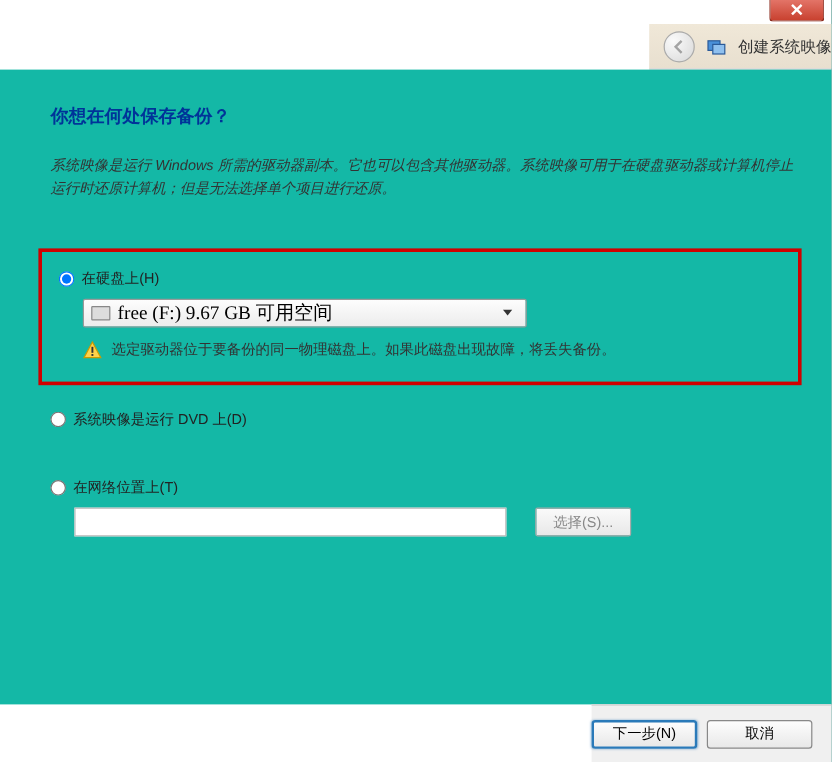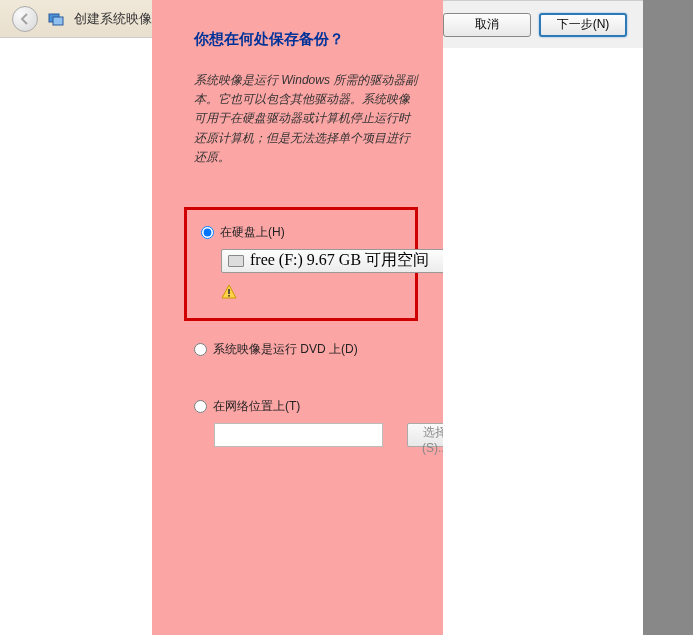--- a/index.html
+++ b/index.html
@@ -12,12 +12,13 @@
       overflow: hidden;
     }
     .window {
-      width: 643px;
+      width: 693px;
       height: 635px;
       background: #fff;
       position: relative;
       display: flex;
-      flex-direction: row;
+      flex-direction: column;
+      align-items: flex-end;
     }
     .titlebar {
       height: 20px;

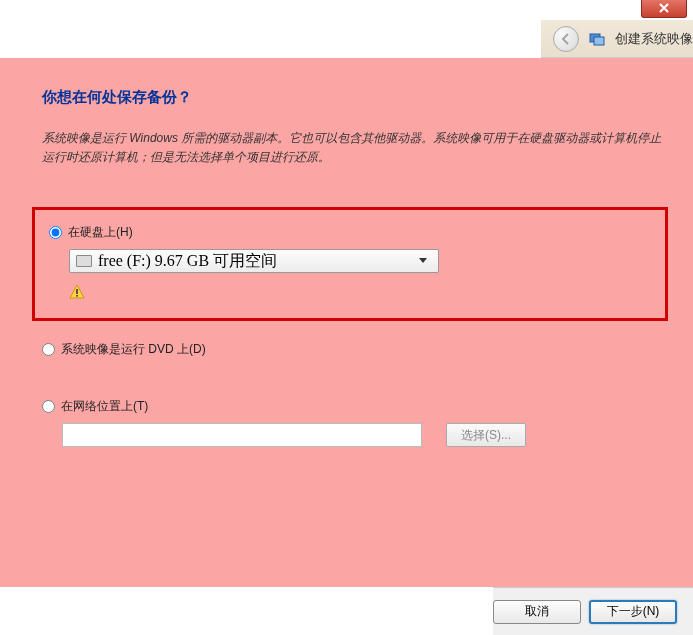--- a/index.html
+++ b/index.html
@@ -70,7 +70,7 @@
     .header-title { color: #333; font-size: 13px; }
     .content {
       flex: 1;
-      background: #fca5a5;
+      background: #14b8a6;
       padding: 30px 25px 10px 42px;
       overflow: auto;
     }

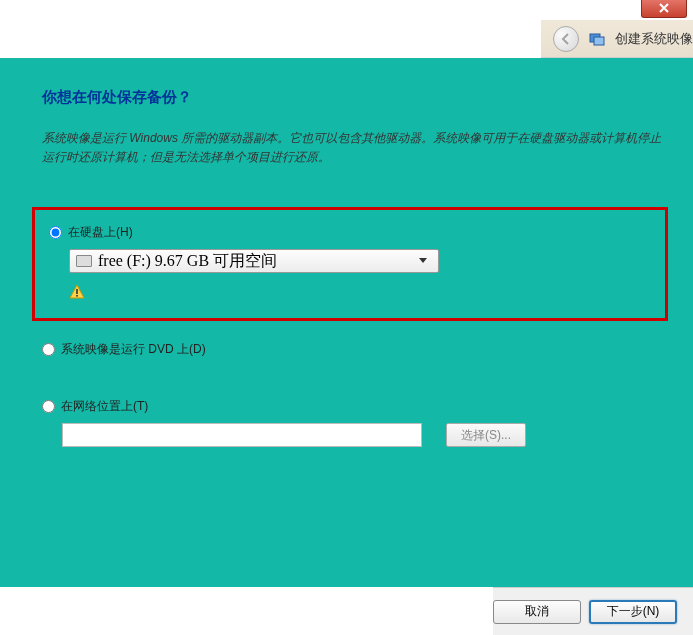--- a/index.html
+++ b/index.html
@@ -265,6 +265,7 @@
                 <rect x="7.2" y="11" width="1.6" height="1.6" fill="#333"></rect>
               </svg>
           </span>
+          <span>选定驱动器位于要备份的同一物理磁盘上。如果此磁盘出现故障，将丢失备份。</span>
         </div>
       </div>
     </div>

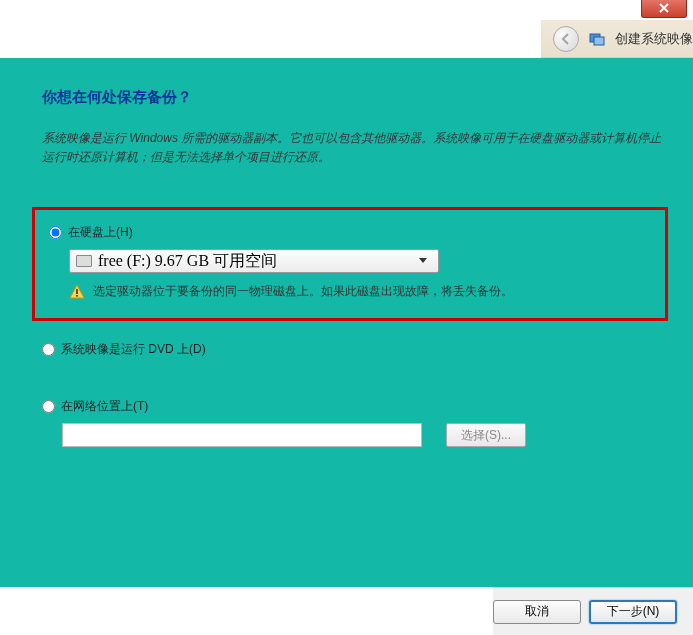--- a/index.html
+++ b/index.html
@@ -290,8 +290,8 @@
   </div>
 
   <div class="footer">
+    <button class="btn primary">下一步(N)</button>
     <button class="btn">取消</button>
-    <button class="btn primary">下一步(N)</button>
   </div>
 </div>
 

